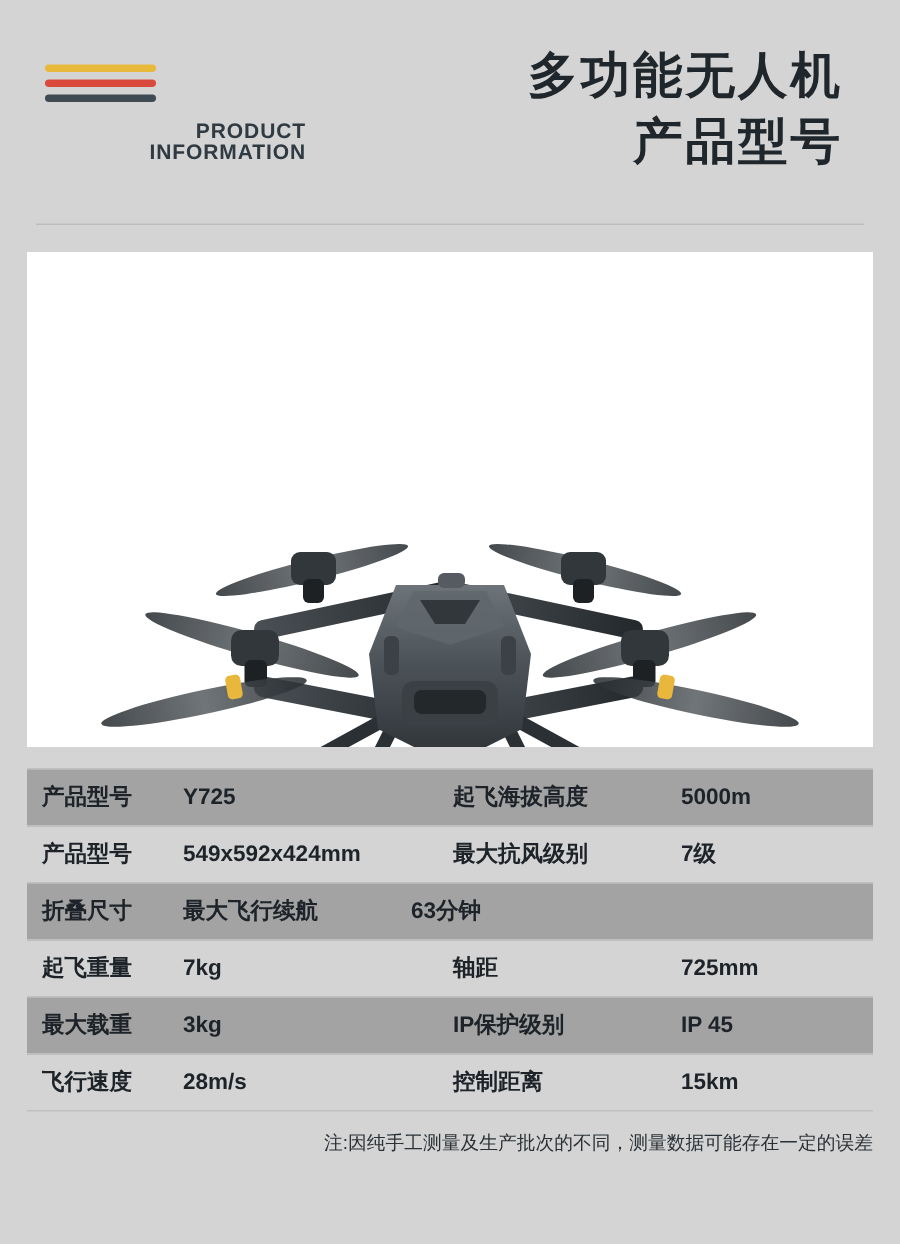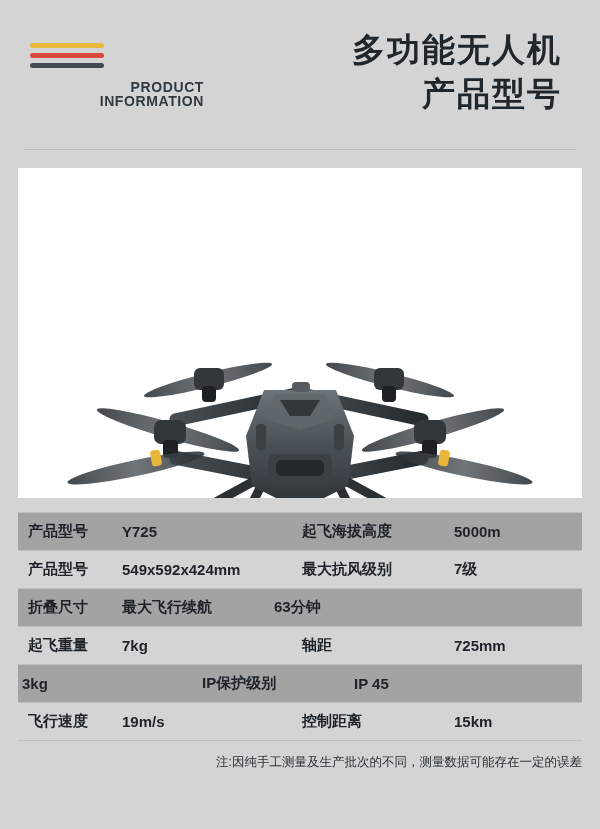--- a/index.html
+++ b/index.html
@@ -276,6 +276,7 @@
     </div>
 
     <div class="spec-row alt">
+      <div class="cell k1">最大载重</div>
       <div class="cell v1">3kg</div>
       <div class="cell k2">IP保护级别</div>
       <div class="cell v2">IP 45</div>

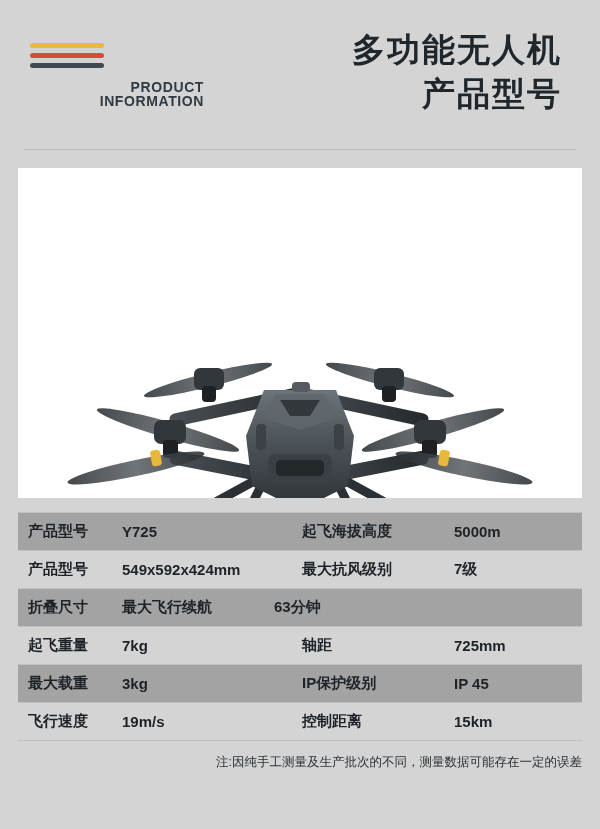--- a/index.html
+++ b/index.html
@@ -284,7 +284,7 @@
 
     <div class="spec-row">
       <div class="cell k1">飞行速度</div>
-      <div class="cell v1">19m/s</div>
+      <div class="cell v1">28m/s</div>
       <div class="cell k2">控制距离</div>
       <div class="cell v2">15km</div>
     </div>

